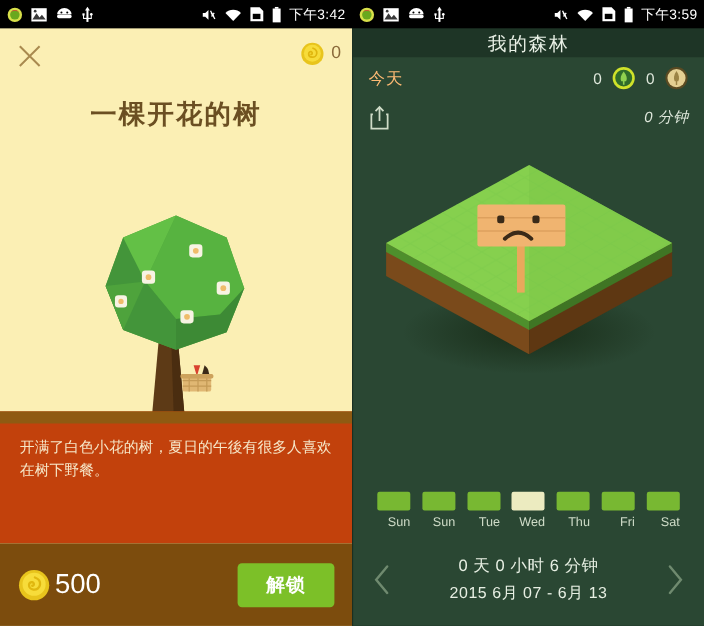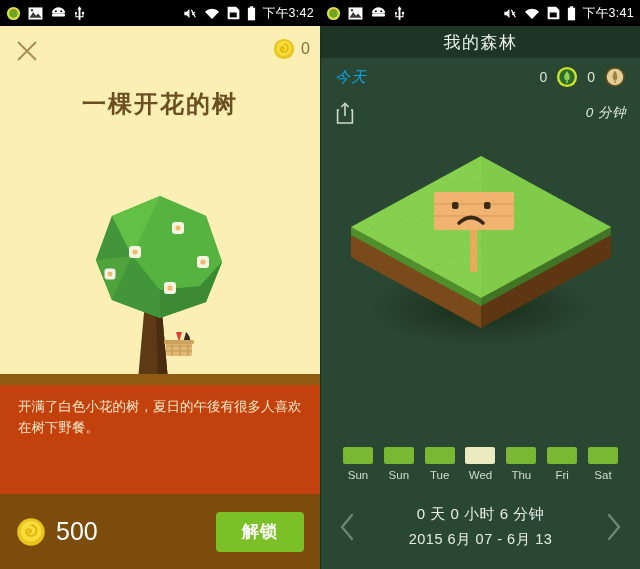--- a/index.html
+++ b/index.html
@@ -250,7 +250,7 @@
           <rect x="3.2" y="0" width="3.6" height="1.8" fill="#fff"></rect>
           <rect x="1" y="1.6" width="8" height="14" fill="#fff"></rect>
         </svg>
-        <span class="sb-time">下午3:41</span>
+        <span class="sb-time">下午3:59</span>
       </div>
     </div>
 

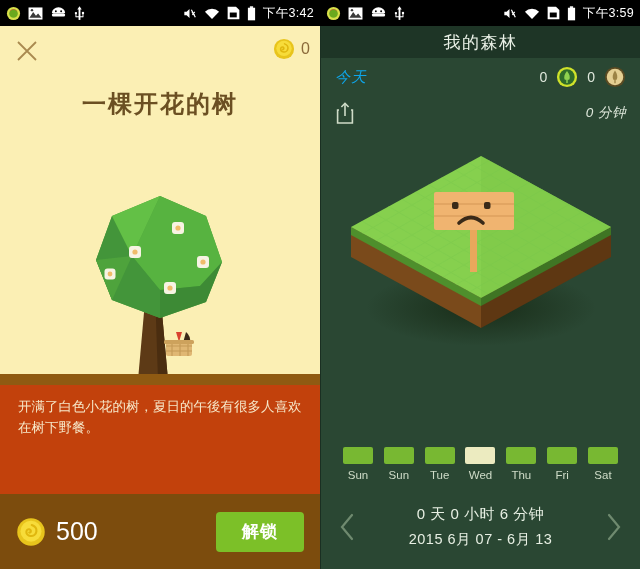--- a/index.html
+++ b/index.html
@@ -39,7 +39,7 @@
 
   
   .rp{background:#2a4733;height:543px;position:relative;border-left:1px solid #1a2f22;}
-  .rp-titlebar{height:32px;background:#1e3526;display:flex;align-items:center;justify-content:center;}
+  .rp-titlebar{height:26px;background:#1e3526;display:flex;align-items:center;justify-content:center;}
   .rp-title{color:#e9f0e6;font-size:17px;letter-spacing:1.5px;}
   .today-row{position:relative;height:38px;display:flex;align-items:center;padding:0 14px;box-sizing:border-box;}
   .today-label{color:#0ea5e9;font-size:15px;letter-spacing:1px;font-style:italic;}

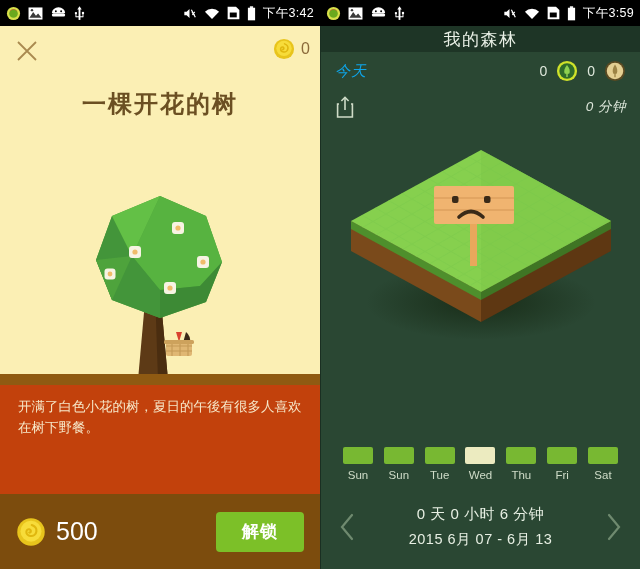--- a/index.html
+++ b/index.html
@@ -42,7 +42,7 @@
   .rp-titlebar{height:26px;background:#1e3526;display:flex;align-items:center;justify-content:center;}
   .rp-title{color:#e9f0e6;font-size:17px;letter-spacing:1.5px;}
   .today-row{position:relative;height:38px;display:flex;align-items:center;padding:0 14px;box-sizing:border-box;}
-  .today-label{color:#0ea5e9;font-size:15px;letter-spacing:1px;font-style:italic;}
+  .today-label{color:#fdba74;font-size:15px;letter-spacing:1px;}
   .counters{margin-left:auto;display:flex;align-items:center;gap:9px;}
   .cnt-num{color:#dfe8dc;font-size:14px;}
   .share-row{position:relative;height:34px;display:flex;align-items:center;padding:0 14px;box-sizing:border-box;}

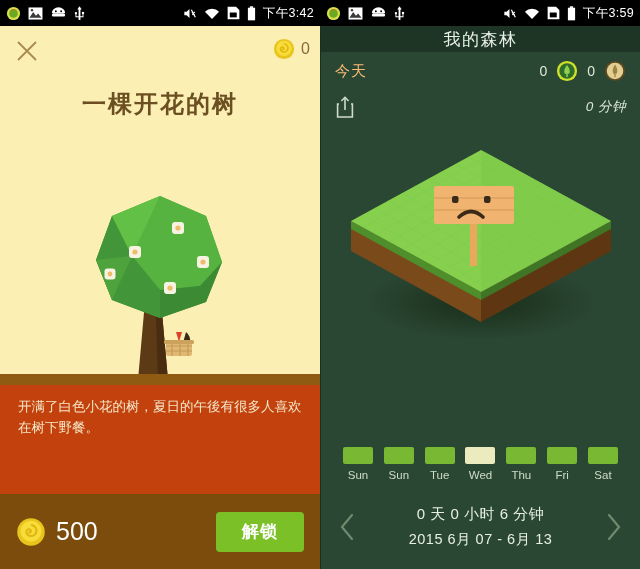--- a/index.html
+++ b/index.html
@@ -51,7 +51,7 @@
   .island-wrap{position:relative;height:270px;}
 
   .days{position:absolute;left:0;right:0;bottom:88px;display:flex;justify-content:space-between;padding:0 22px;box-sizing:border-box;}
-  .day{width:30px;text-align:center;}
+  .day{width:30px;text-align:right;}
   .day-bar{height:17px;border-radius:2px;background:#78b832;}
   .day-bar.active{background:#ecebc0;}
   .day-lbl{margin-top:5px;color:#cfdcc8;font-size:11.5px;}

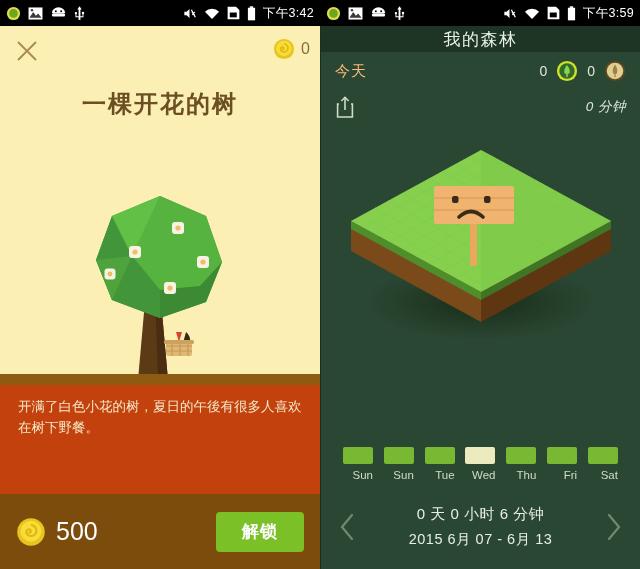--- a/index.html
+++ b/index.html
@@ -31,7 +31,7 @@
 
   .lp-bottom{position:absolute;left:0;right:0;bottom:0;height:75px;background:#7c4c0d;
     display:flex;align-items:center;padding:0 16px;box-sizing:border-box;}
-  .price{display:flex;align-items:center;gap:10px;}
+  .price{display:flex;align-items:center;gap:4px;}
   .price-num{color:#fff;font-size:25px;}
   .unlock-btn{margin-left:auto;background:#7cc028;color:#fff;font-size:17px;font-weight:bold;
     border:none;border-radius:4px;width:88px;height:40px;cursor:pointer;letter-spacing:1px;

